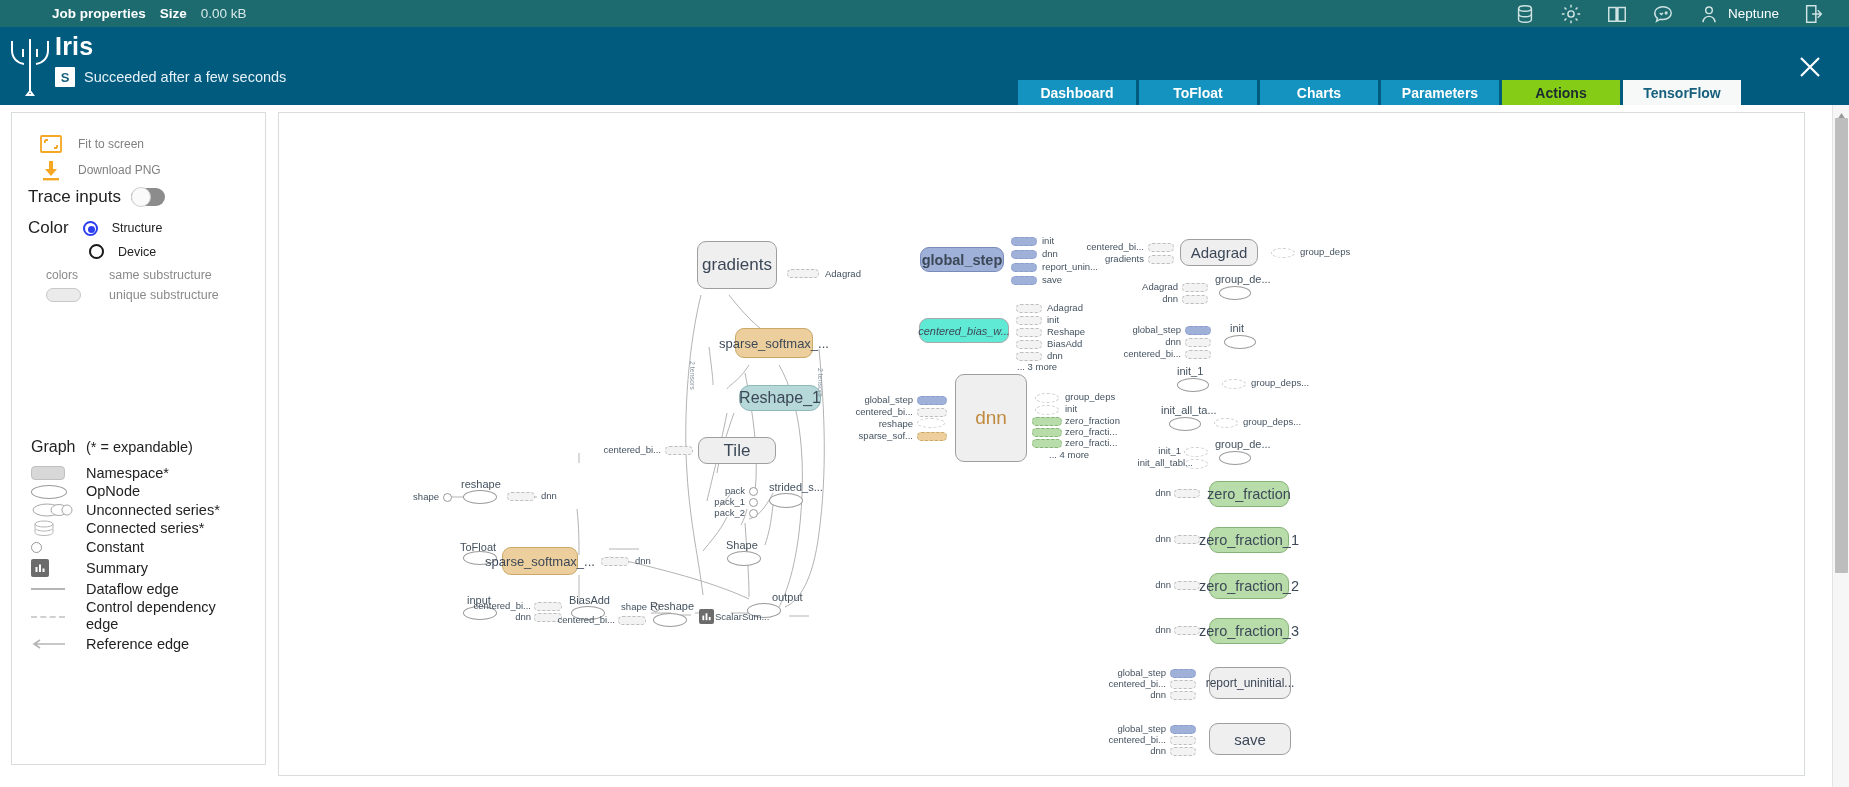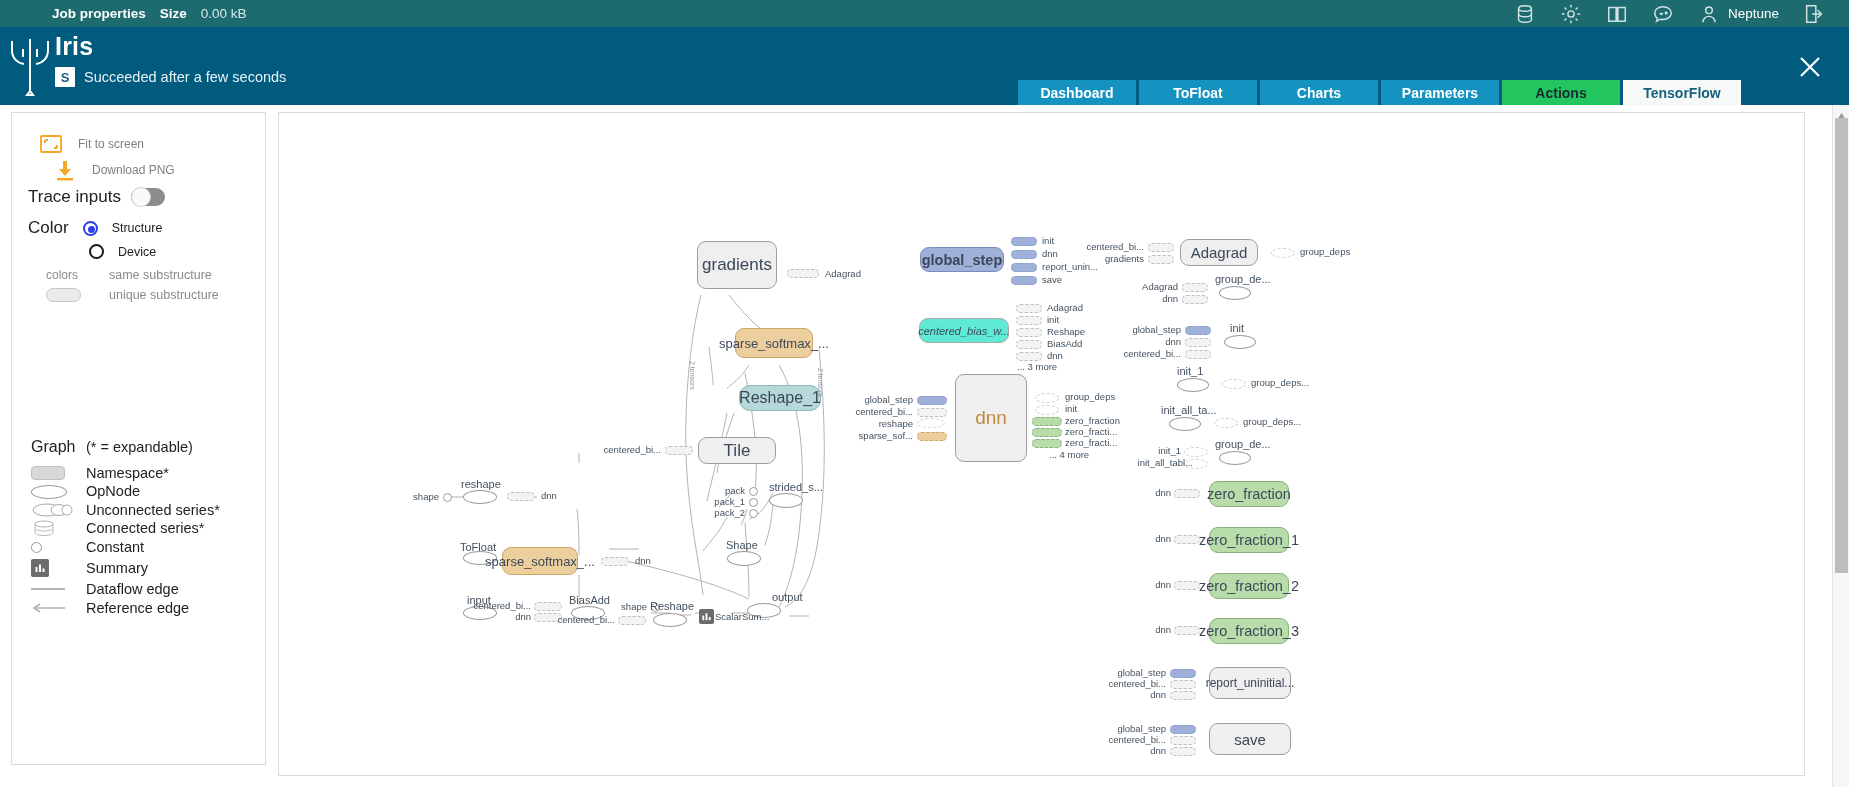--- a/index.html
+++ b/index.html
@@ -58,7 +58,7 @@
     font-size:14px; font-weight:bold;
     cursor:pointer; white-space:nowrap;
   }
-  .tab.grey{ background:#22c55e; color:#1b2b31;}
+  .tab.grey{ background:#84cc16; color:#1b2b31;}
   .tab.active{ background:#f7f9f9; color:#17607d;}
 
   

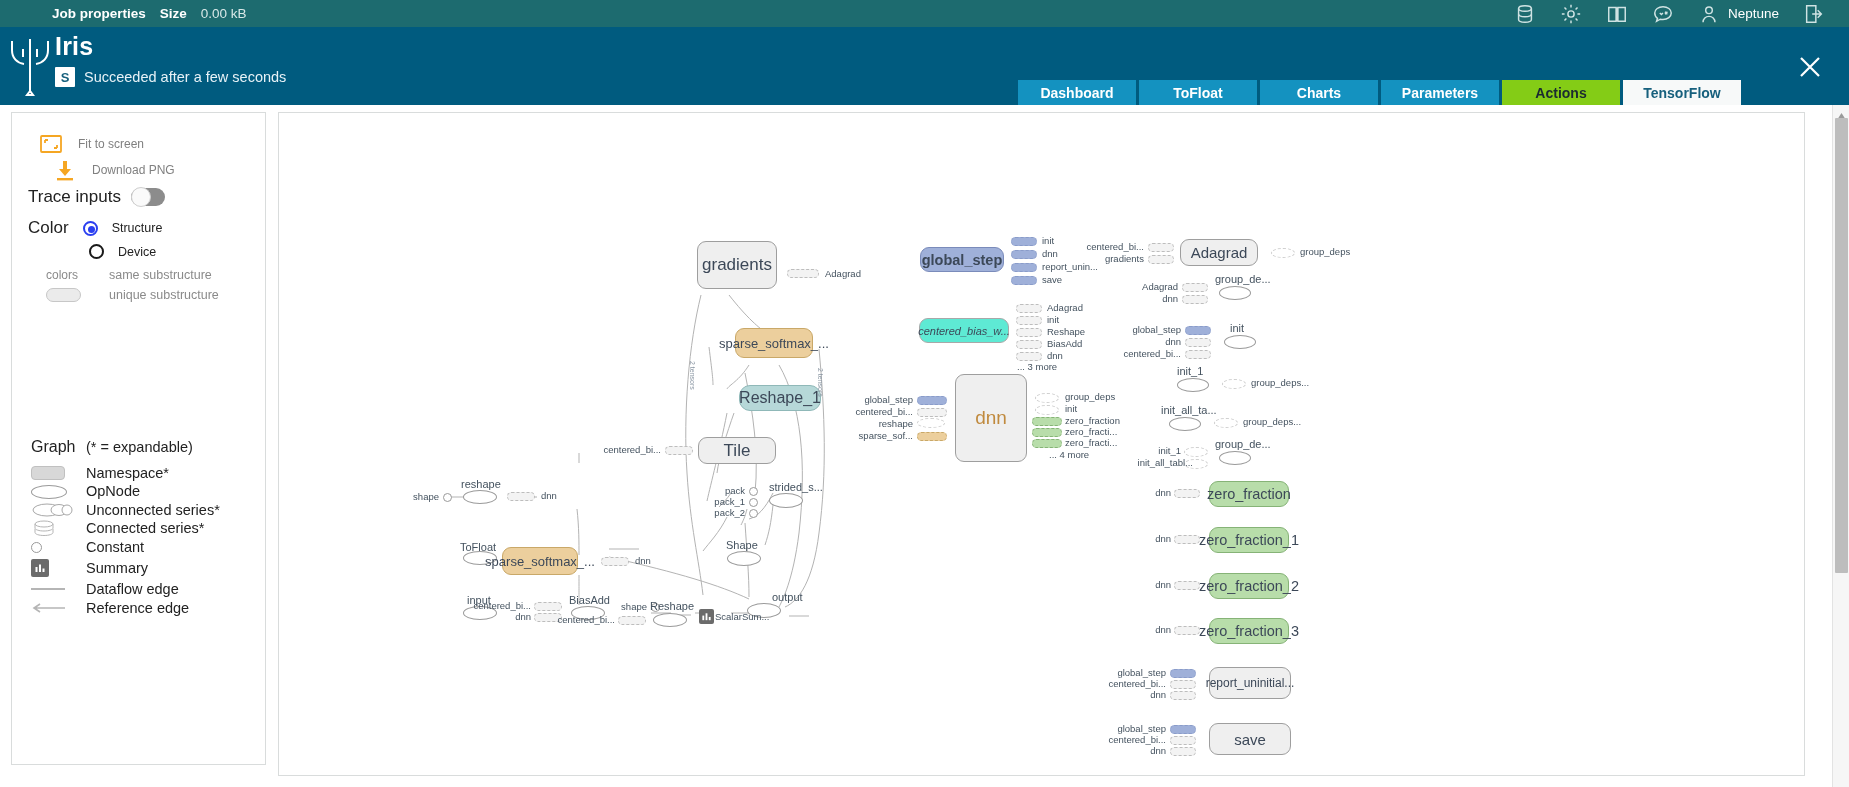--- a/index.html
+++ b/index.html
@@ -89,7 +89,7 @@
   }
   .ctl-row{ display:flex; align-items:center; gap:14px; }
   .fit-row{ position:absolute; left:26px; top:18px;}
-  .dl-row { position:absolute; left:40px; top:44px;}
+  .dl-row { position:absolute; left:26px; top:44px;}
   .ctl-ico{ width:26px;height:26px;color:#f5a623; display:flex;align-items:center;justify-content:center;}
   .ctl-lbl{ font-size:12px; color:#808080; }
 

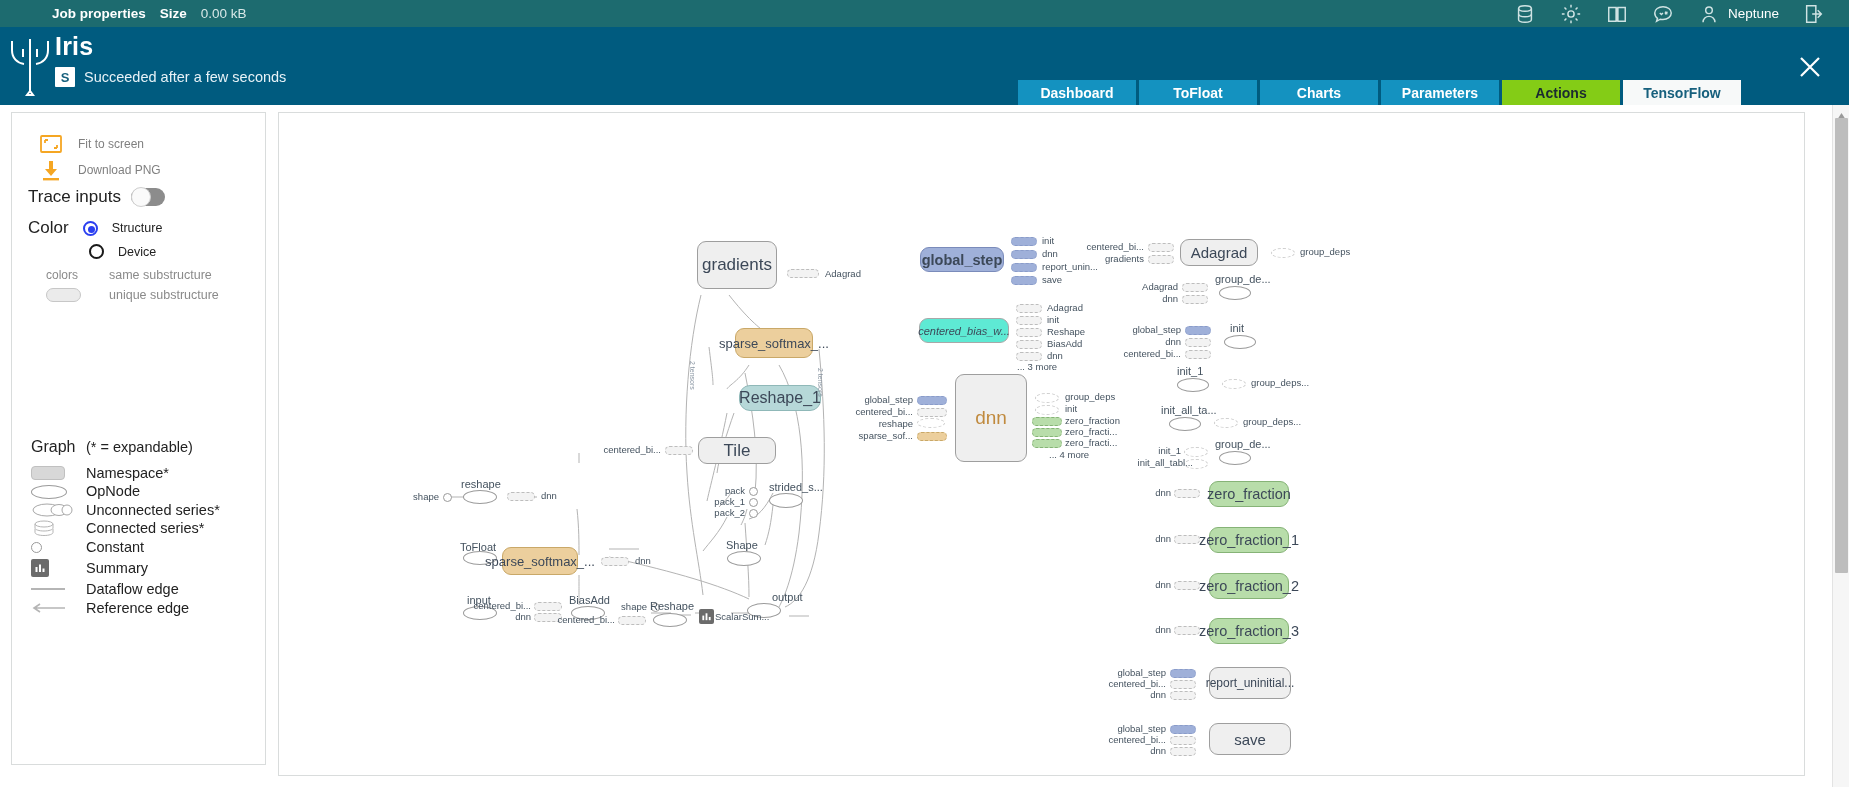--- a/index.html
+++ b/index.html
@@ -380,6 +380,12 @@
         <span class="txt">Dataflow edge</span>
       </div>
 
+      <div class="legend-item two">
+        <span class="sym">
+            <span class="sym-control"></span>
+          </span>
+        <span class="txt" style="width:150px">Control dependency edge</span>
+      </div>
 
       <div class="legend-item" style="height:19px">
         <span class="sym">

